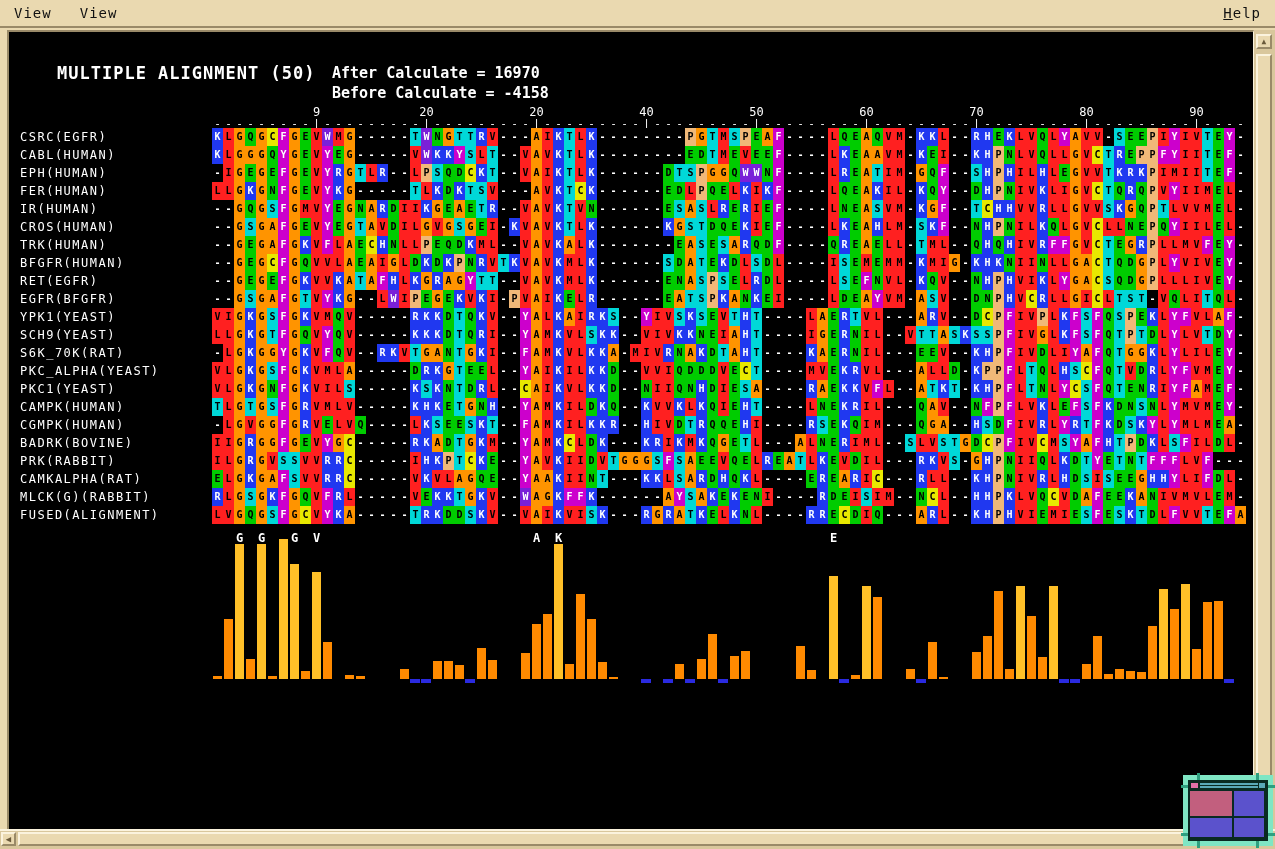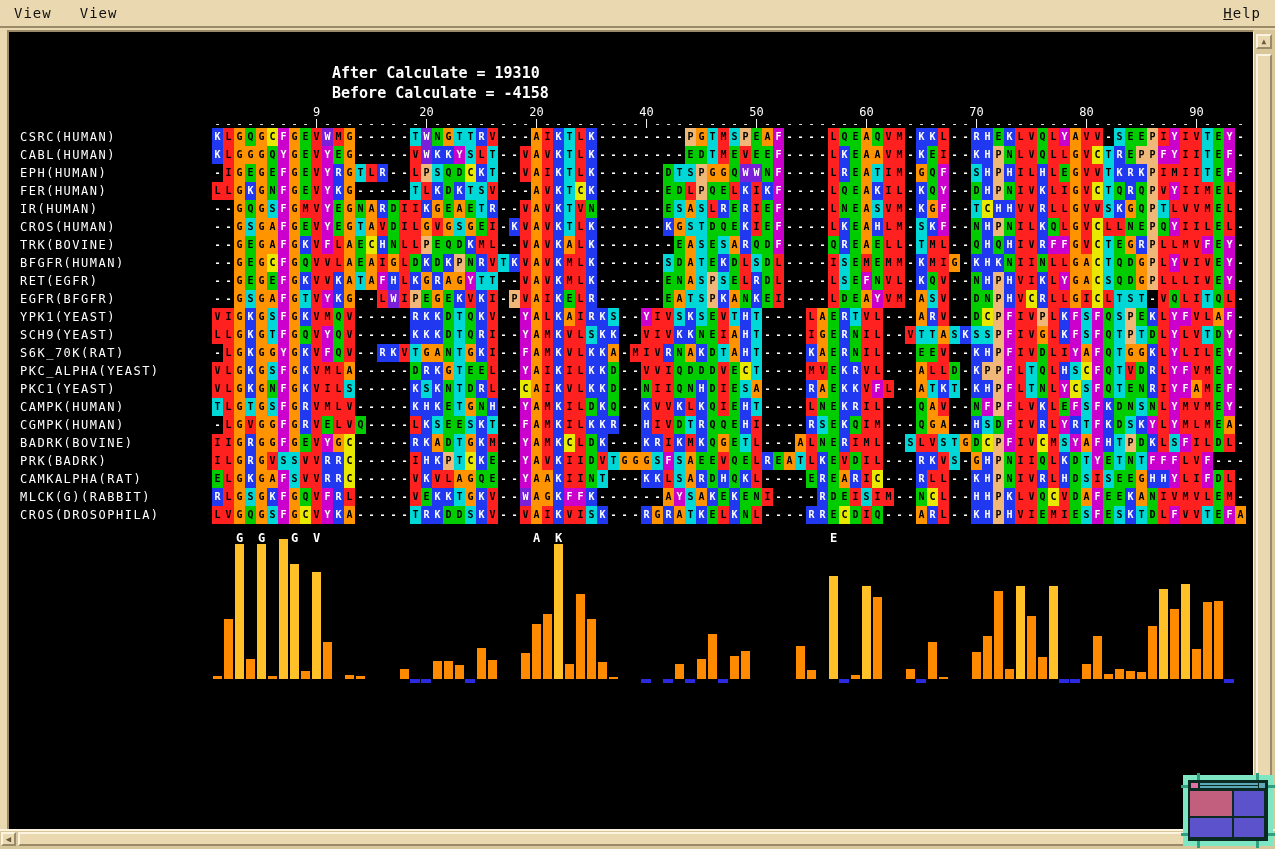--- a/index.html
+++ b/index.html
@@ -74,6 +74,7 @@
 </div>
 
 <div id="client">
+  <div id="title" style="left:48px;top:31px;">MULTIPLE ALIGNMENT (50)</div>
   <div id="stat-after" style="left:323px;top:32px;">After  Calculate = 19310</div>
   <div id="stat-before" style="left:323px;top:52px;">Before Calculate = -4158</div>
   <div id="ruler-nums" style="left:203px;top:73px;">

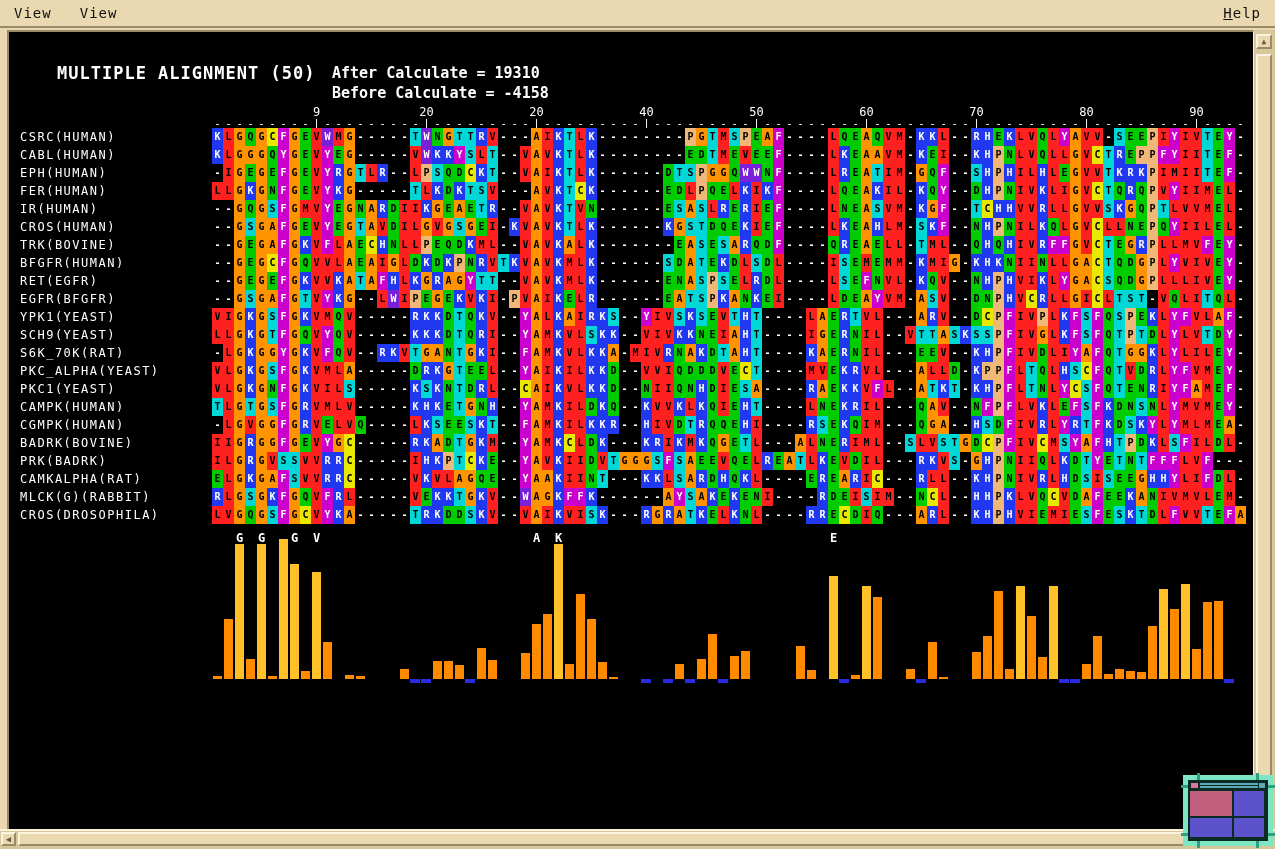--- a/index.html
+++ b/index.html
@@ -75,7 +75,7 @@
 
 <div id="client">
   <div id="title" style="left:48px;top:31px;">MULTIPLE ALIGNMENT (50)</div>
-  <div id="stat-after" style="left:323px;top:32px;">After  Calculate = 19310</div>
+  <div id="stat-after" style="left:323px;top:32px;">After  Calculate = 16970</div>
   <div id="stat-before" style="left:323px;top:52px;">Before Calculate = -4158</div>
   <div id="ruler-nums" style="left:203px;top:73px;">
       <span style="left: 91.5px;">9</span>

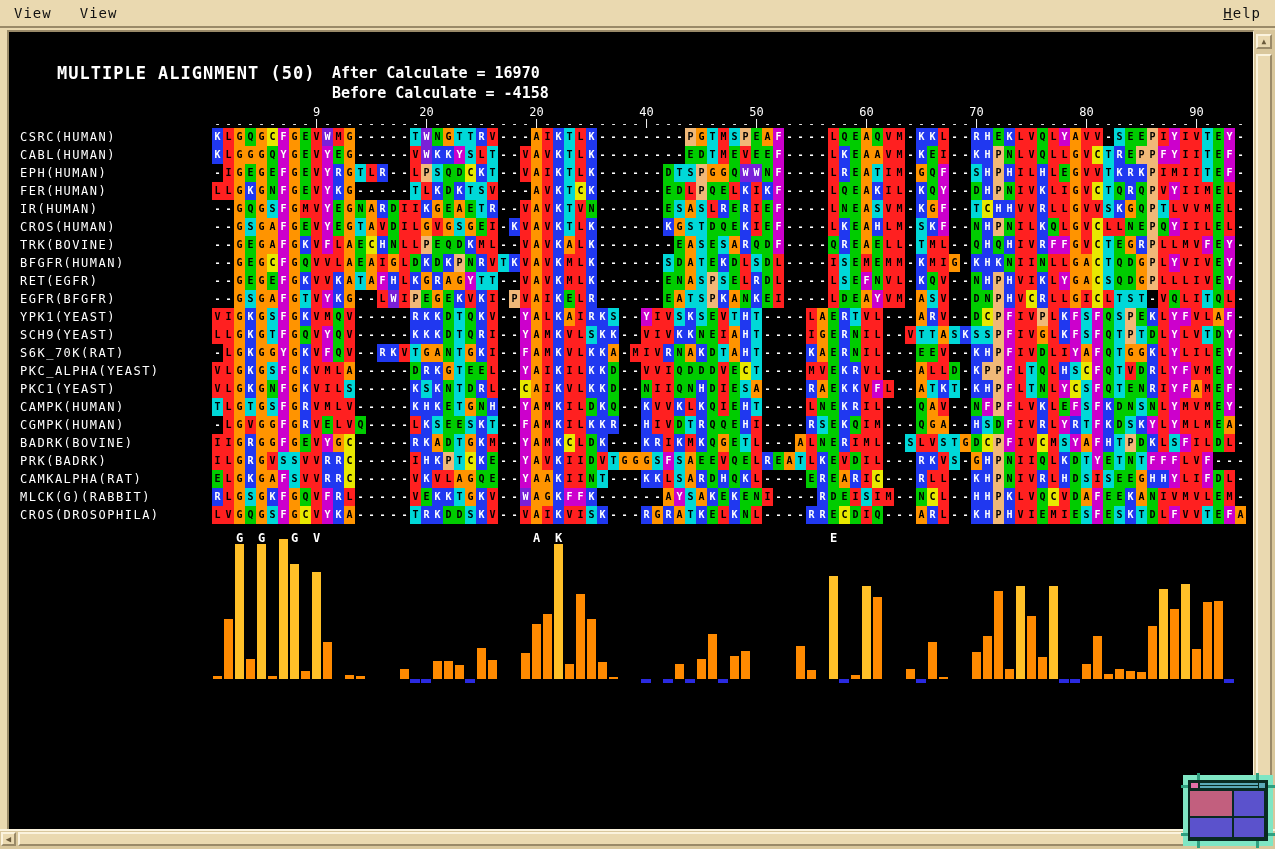--- a/index.html
+++ b/index.html
@@ -185,7 +185,7 @@
       <span style="left: 1023px;">-</span>
     </div>
   <div id="names" style="left:11px;top:96px;">
-      <div class="name">CSRC(HUMAN)</div>
+      <div class="name">CSRC(EGFR)</div>
       <div class="name">CABL(HUMAN)</div>
       <div class="name">EPH(HUMAN)</div>
       <div class="name">FER(HUMAN)</div>

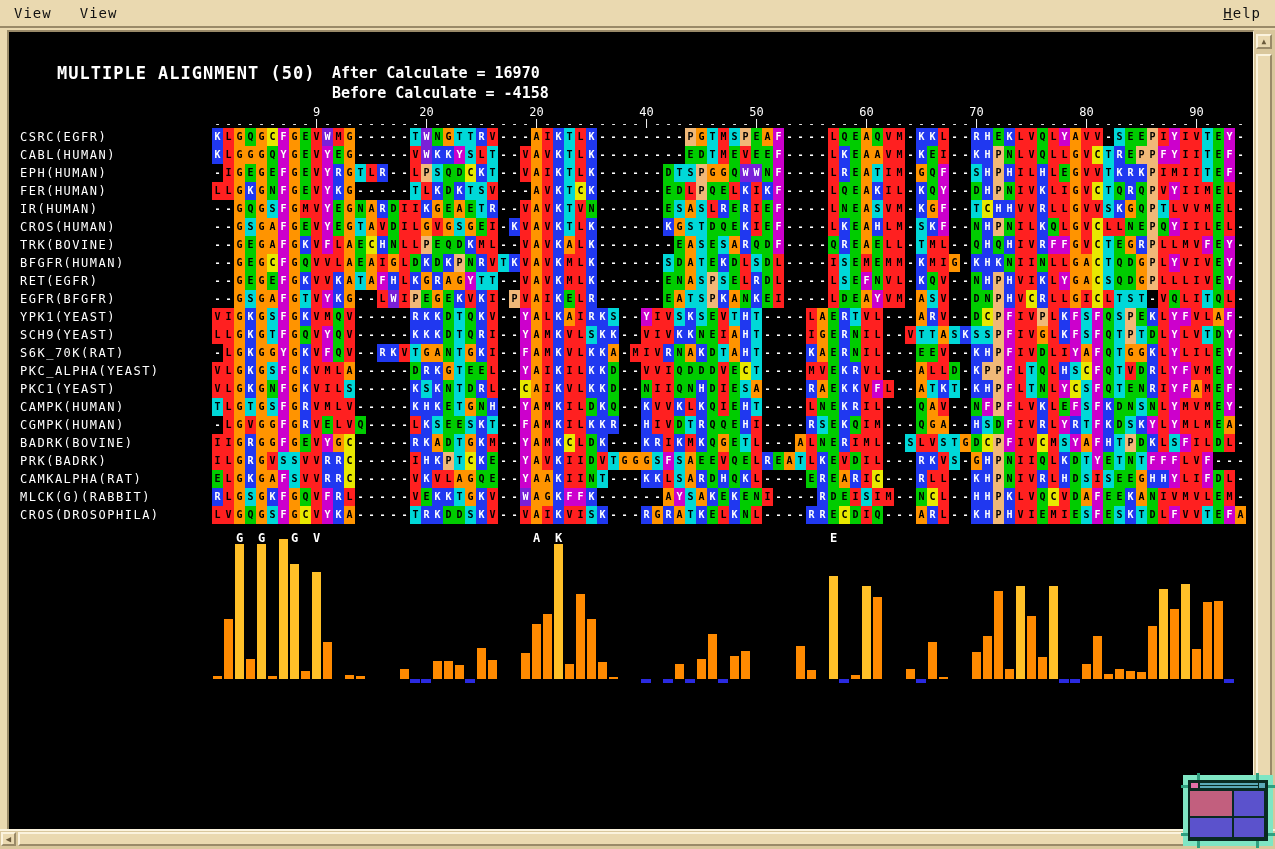--- a/index.html
+++ b/index.html
@@ -191,7 +191,7 @@
       <div class="name">FER(HUMAN)</div>
       <div class="name">IR(HUMAN)</div>
       <div class="name">CROS(HUMAN)</div>
-      <div class="name">TRK(BOVINE)</div>
+      <div class="name">TRK(HUMAN)</div>
       <div class="name">BFGFR(HUMAN)</div>
       <div class="name">RET(EGFR)</div>
       <div class="name">EGFR(BFGFR)</div>

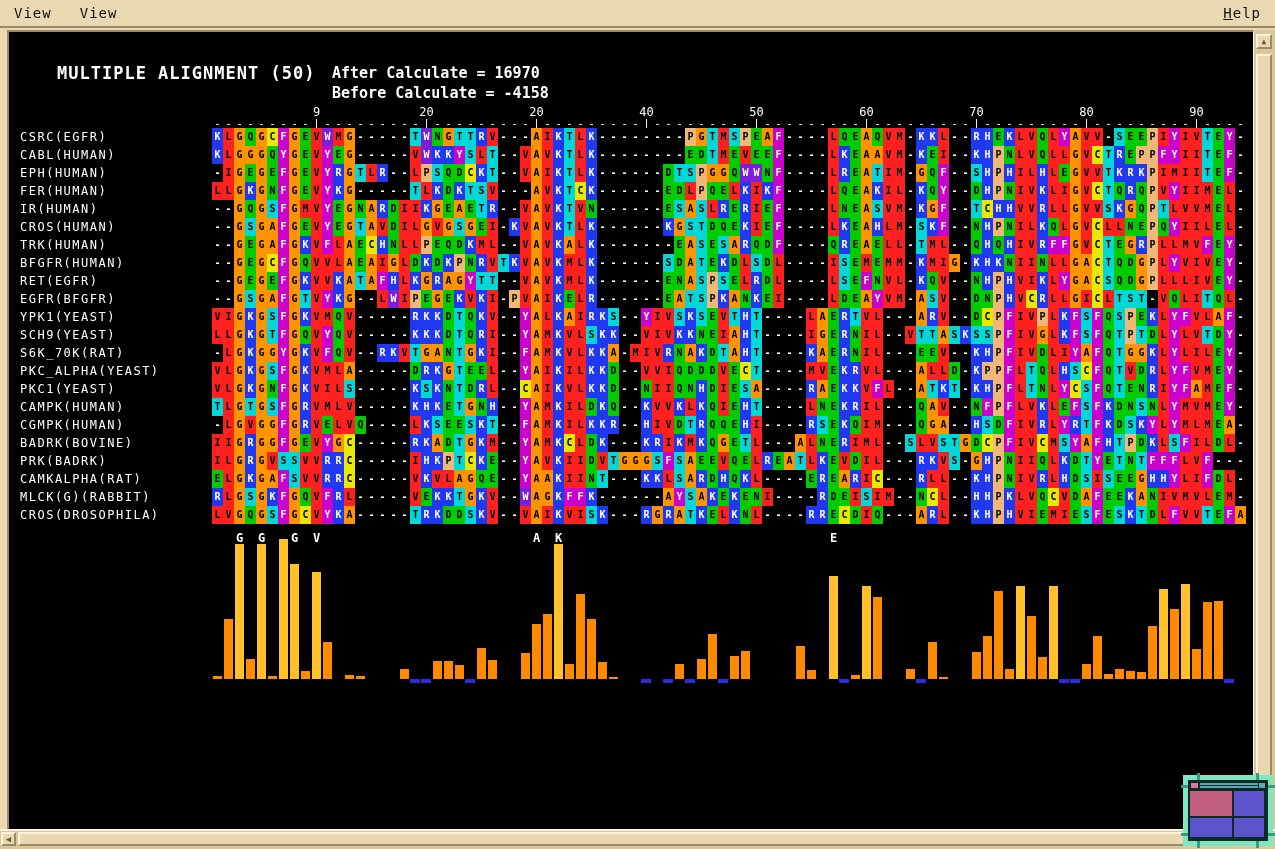--- a/index.html
+++ b/index.html
@@ -203,7 +203,7 @@
       <div class="name">CAMPK(HUMAN)</div>
       <div class="name">CGMPK(HUMAN)</div>
       <div class="name">BADRK(BOVINE)</div>
-      <div class="name">PRK(BADRK)</div>
+      <div class="name">PRK(RABBIT)</div>
       <div class="name">CAMKALPHA(RAT)</div>
       <div class="name">MLCK(G)(RABBIT)</div>
       <div class="name">CROS(DROSOPHILA)</div>

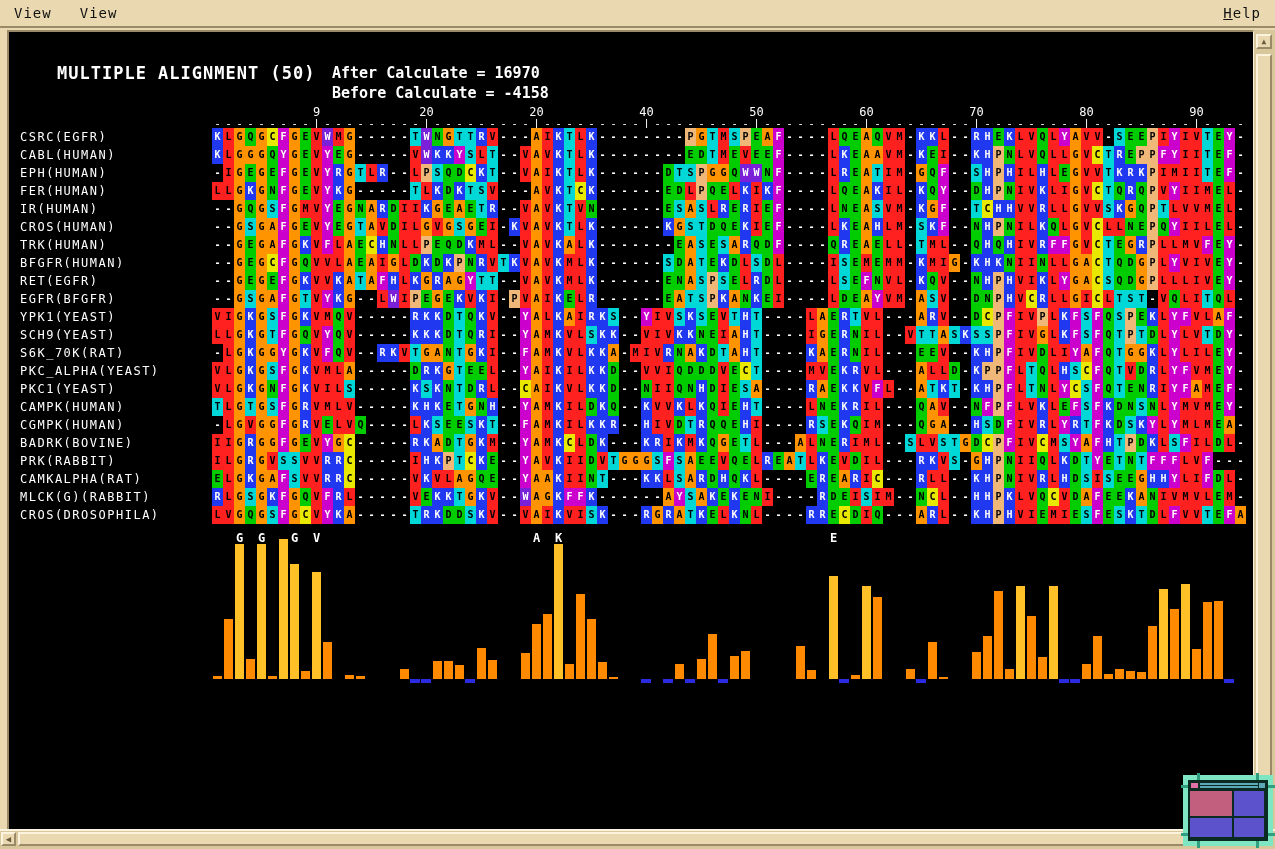--- a/index.html
+++ b/index.html
@@ -206,7 +206,7 @@
       <div class="name">PRK(RABBIT)</div>
       <div class="name">CAMKALPHA(RAT)</div>
       <div class="name">MLCK(G)(RABBIT)</div>
-      <div class="name">CROS(DROSOPHILA)</div>
+      <div class="name">FUSED(ALIGNMENT)</div>
     </div>
   <div id="seq-rows" style="left:203px;top:96px;">
       <div class="row"><span class="cell lt" style="background: rgb(32, 56, 240);">K</span><span class="cell" style="background: rgb(255, 32, 32);">L</span><span class="cell" style="background: rgb(255, 148, 0);">G</span><span class="cell" style="background: rgb(0, 204, 0);">Q</span><span class="cell" style="background: rgb(255, 148, 0);">G</span><span class="cell" style="background: rgb(232, 232, 0);">C</span><span class="cell lt" style="background: rgb(204, 0, 204);">F</span><span class="cell" style="background: rgb(255, 148, 0);">G</span><span class="cell" style="background: rgb(0, 204, 0);">E</span><span class="cell" style="background: rgb(255, 32, 32);">V</span><span class="cell lt" style="background: rgb(122, 32, 216);">W</span><span class="cell" style="background: rgb(255, 32, 32);">M</span><span class="cell" style="background: rgb(255, 148, 0);">G</span><span class="cell gap">-</span><span class="cell gap">-</span><span class="cell gap">-</span><span class="cell gap">-</span><span class="cell gap">-</span><span class="cell" style="background: rgb(0, 216, 216);">T</span><span class="cell lt" style="background: rgb(122, 32, 216);">W</span><span class="cell" style="background: rgb(0, 204, 0);">N</span><span class="cell" style="background: rgb(255, 148, 0);">G</span><span class="cell" style="background: rgb(0, 216, 216);">T</span><span class="cell" style="background: rgb(0, 216, 216);">T</span><span class="cell lt" style="background: rgb(32, 56, 240);">R</span><span class="cell" style="background: rgb(255, 32, 32);">V</span><span class="cell gap">-</span><span class="cell gap">-</span><span class="cell gap">-</span><span class="cell" style="background: rgb(255, 148, 0);">A</span><span class="cell" style="background: rgb(255, 32, 32);">I</span><span class="cell lt" style="background: rgb(32, 56, 240);">K</span><span class="cell" style="background: rgb(0, 216, 216);">T</span><span class="cell" style="background: rgb(255, 32, 32);">L</span><span class="cell lt" style="background: rgb(32, 56, 240);">K</span><span class="cell gap">-</span><span class="cell gap">-</span><span class="cell gap">-</span><span class="cell gap">-</span><span class="cell gap">-</span><span class="cell gap">-</span><span class="cell gap">-</span><span class="cell gap">-</span><span class="cell" style="background: rgb(240, 184, 120);">P</span><span class="cell" style="background: rgb(255, 148, 0);">G</span><span class="cell" style="background: rgb(0, 216, 216);">T</span><span class="cell" style="background: rgb(255, 32, 32);">M</span><span class="cell" style="background: rgb(0, 216, 216);">S</span><span class="cell" style="background: rgb(240, 184, 120);">P</span><span class="cell" style="background: rgb(0, 204, 0);">E</span><span class="cell" style="background: rgb(255, 148, 0);">A</span><span class="cell lt" style="background: rgb(204, 0, 204);">F</span><span class="cell gap">-</span><span class="cell gap">-</span><span class="cell gap">-</span><span class="cell gap">-</span><span class="cell" style="background: rgb(255, 32, 32);">L</span><span class="cell" style="background: rgb(0, 204, 0);">Q</span><span class="cell" style="background: rgb(0, 204, 0);">E</span><span class="cell" style="background: rgb(255, 148, 0);">A</span><span class="cell" style="background: rgb(0, 204, 0);">Q</span><span class="cell" style="background: rgb(255, 32, 32);">V</span><span class="cell" style="background: rgb(255, 32, 32);">M</span><span class="cell gap">-</span><span class="cell lt" style="background: rgb(32, 56, 240);">K</span><span class="cell lt" style="background: rgb(32, 56, 240);">K</span><span class="cell" style="background: rgb(255, 32, 32);">L</span><span class="cell gap">-</span><span class="cell gap">-</span><span class="cell lt" style="background: rgb(32, 56, 240);">R</span><span class="cell lt" style="background: rgb(32, 56, 240);">H</span><span class="cell" style="background: rgb(0, 204, 0);">E</span><span class="cell lt" style="background: rgb(32, 56, 240);">K</span><span class="cell" style="background: rgb(255, 32, 32);">L</span><span class="cell" style="background: rgb(255, 32, 32);">V</span><span class="cell" style="background: rgb(0, 204, 0);">Q</span><span class="cell" style="background: rgb(255, 32, 32);">L</span><span class="cell lt" style="background: rgb(204, 0, 204);">Y</span><span class="cell" style="background: rgb(255, 148, 0);">A</span><span class="cell" style="background: rgb(255, 32, 32);">V</span><span class="cell" style="background: rgb(255, 32, 32);">V</span><span class="cell gap">-</span><span class="cell" style="background: rgb(0, 216, 216);">S</span><span class="cell" style="background: rgb(0, 204, 0);">E</span><span class="cell" style="background: rgb(0, 204, 0);">E</span><span class="cell" style="background: rgb(240, 184, 120);">P</span><span class="cell" style="background: rgb(255, 32, 32);">I</span><span class="cell lt" style="background: rgb(204, 0, 204);">Y</span><span class="cell" style="background: rgb(255, 32, 32);">I</span><span class="cell" style="background: rgb(255, 32, 32);">V</span><span class="cell" style="background: rgb(0, 216, 216);">T</span><span class="cell" style="background: rgb(0, 204, 0);">E</span><span class="cell lt" style="background: rgb(204, 0, 204);">Y</span><span class="cell gap">-</span></div>

